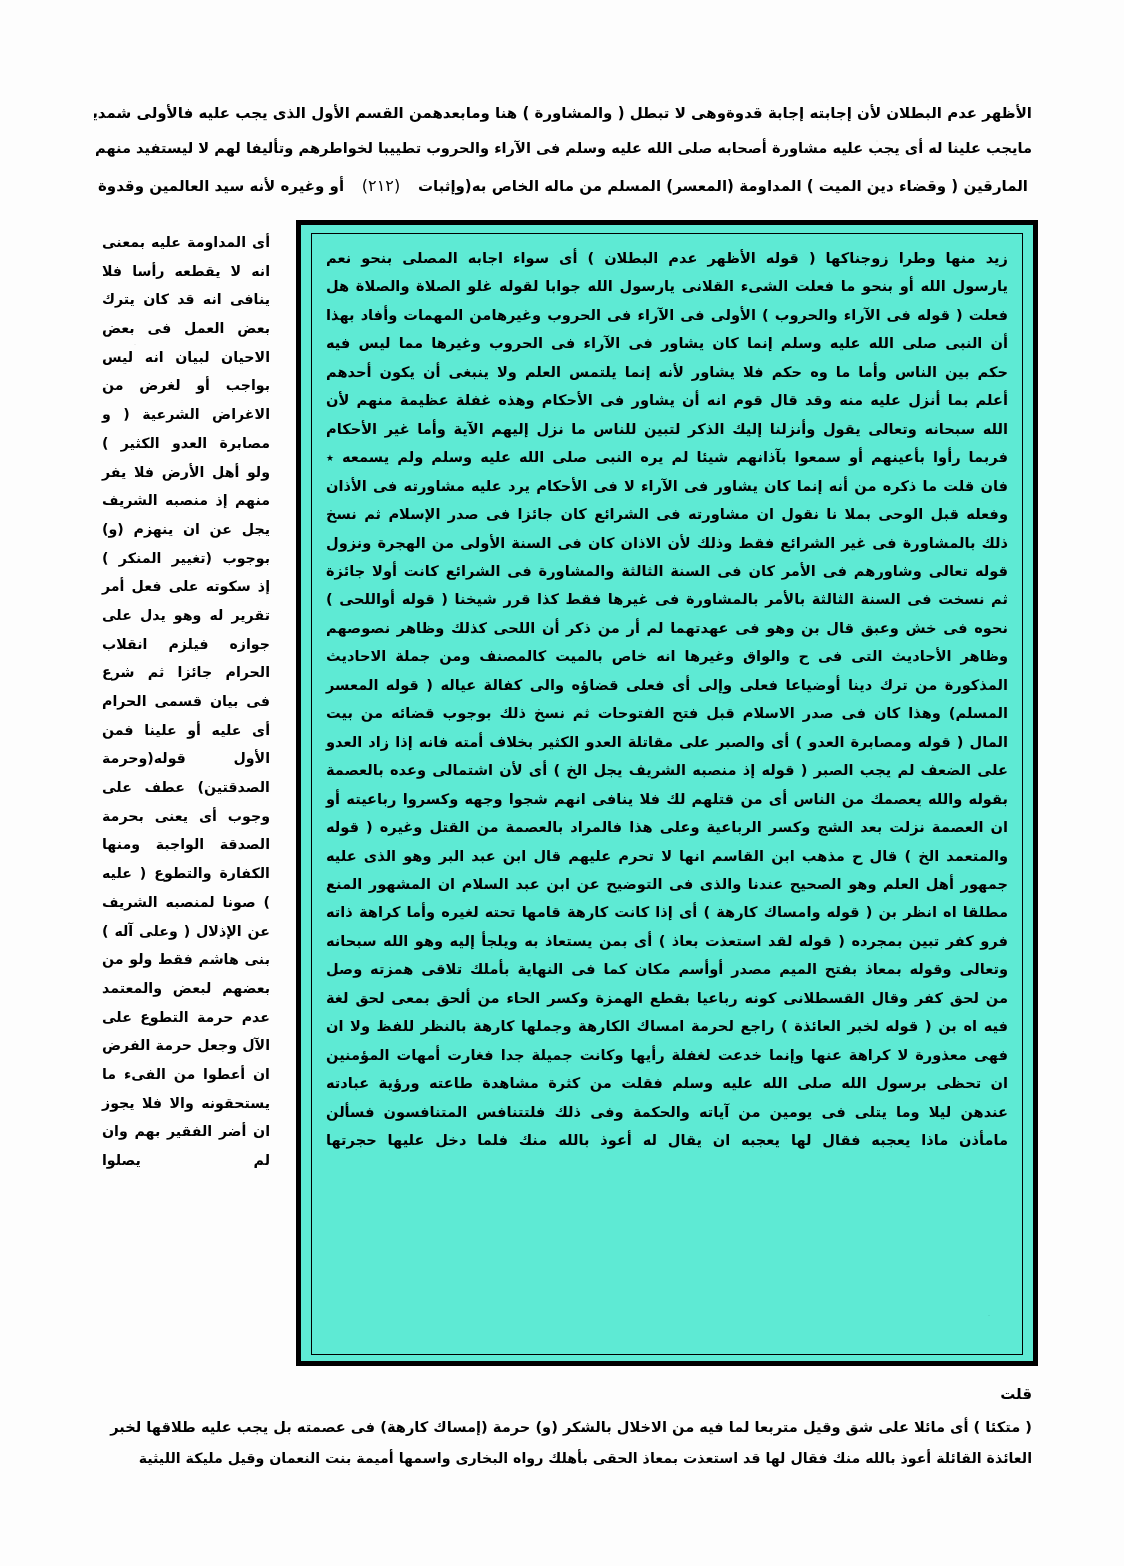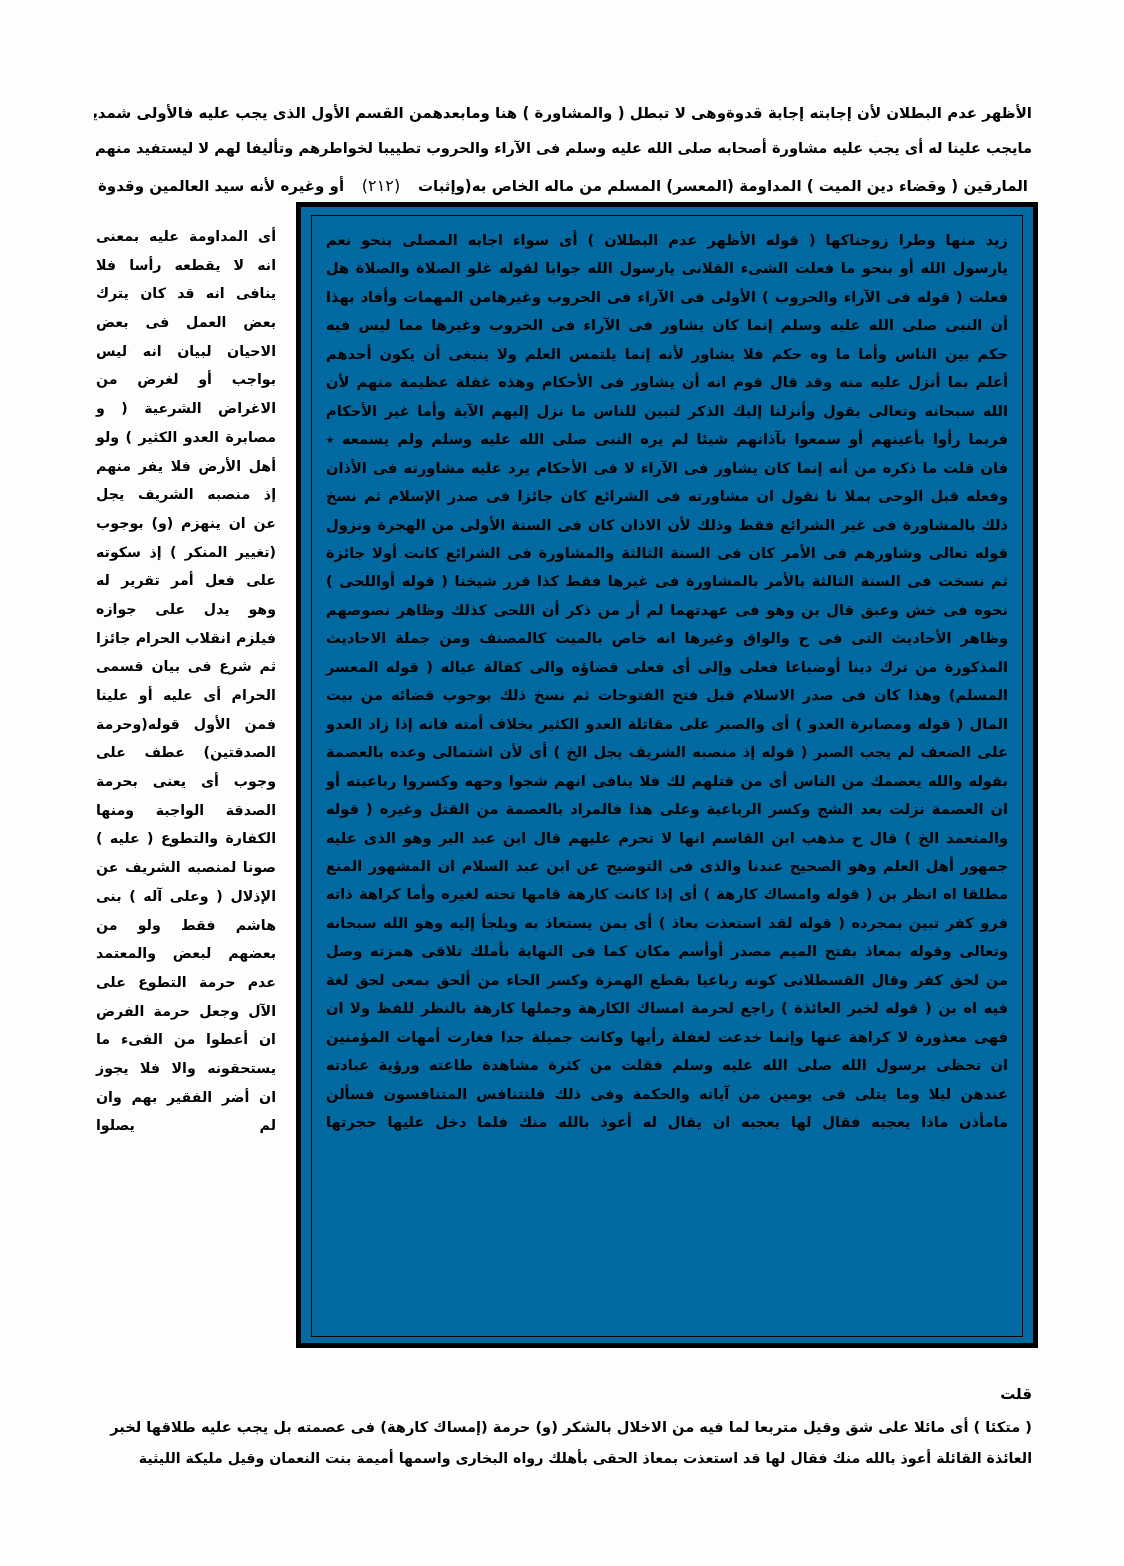--- a/index.html
+++ b/index.html
@@ -114,7 +114,7 @@
     font-weight: 700;
     overflow: hidden;
   }
-  .side-margin p { margin: 8px; }
+  .side-margin p { margin: 14px; }
 
   
   .bottom-margin {

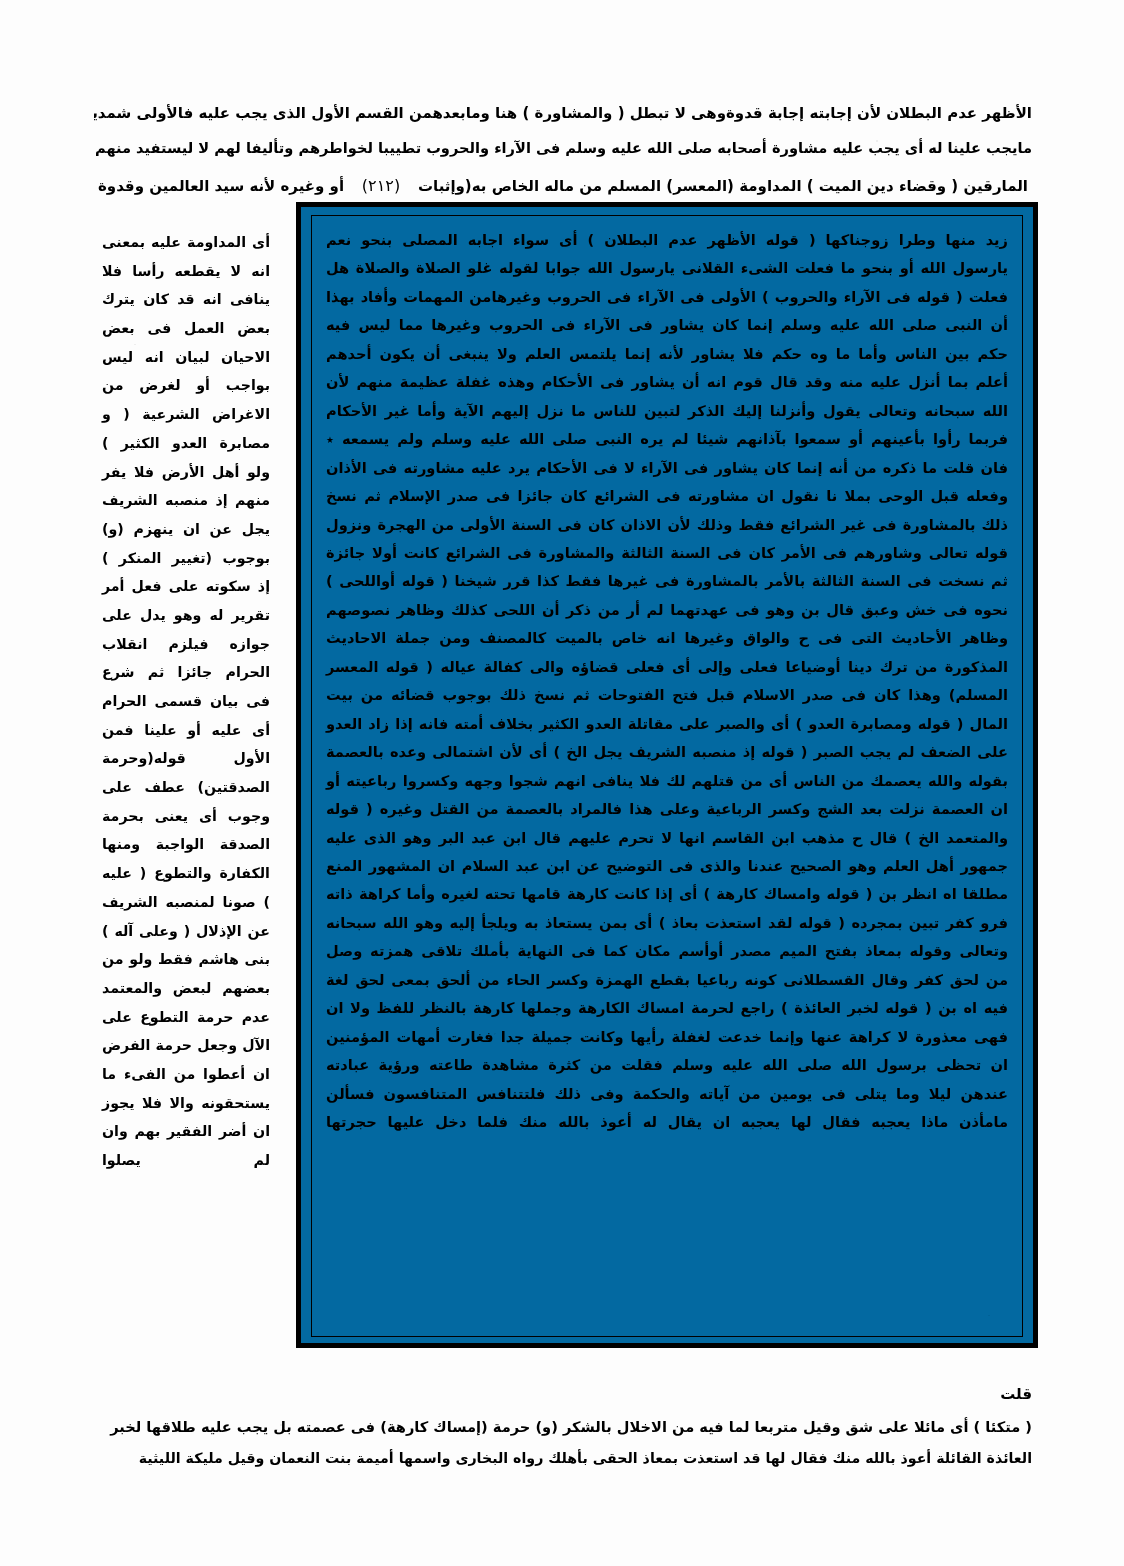--- a/index.html
+++ b/index.html
@@ -67,13 +67,13 @@
   
   .frame {
     position: absolute;
-    top: 202px;
+    top: 220px;
     right: 86px;
     width: 742px;
     height: 1146px;
     border: 3px solid #000;
     box-shadow: 0 0 0 2px #000 inset;
-    background: #0369a1;
+    background: #5eead4;
     box-sizing: border-box;
     padding: 10px 12px 8px 12px;
   }

